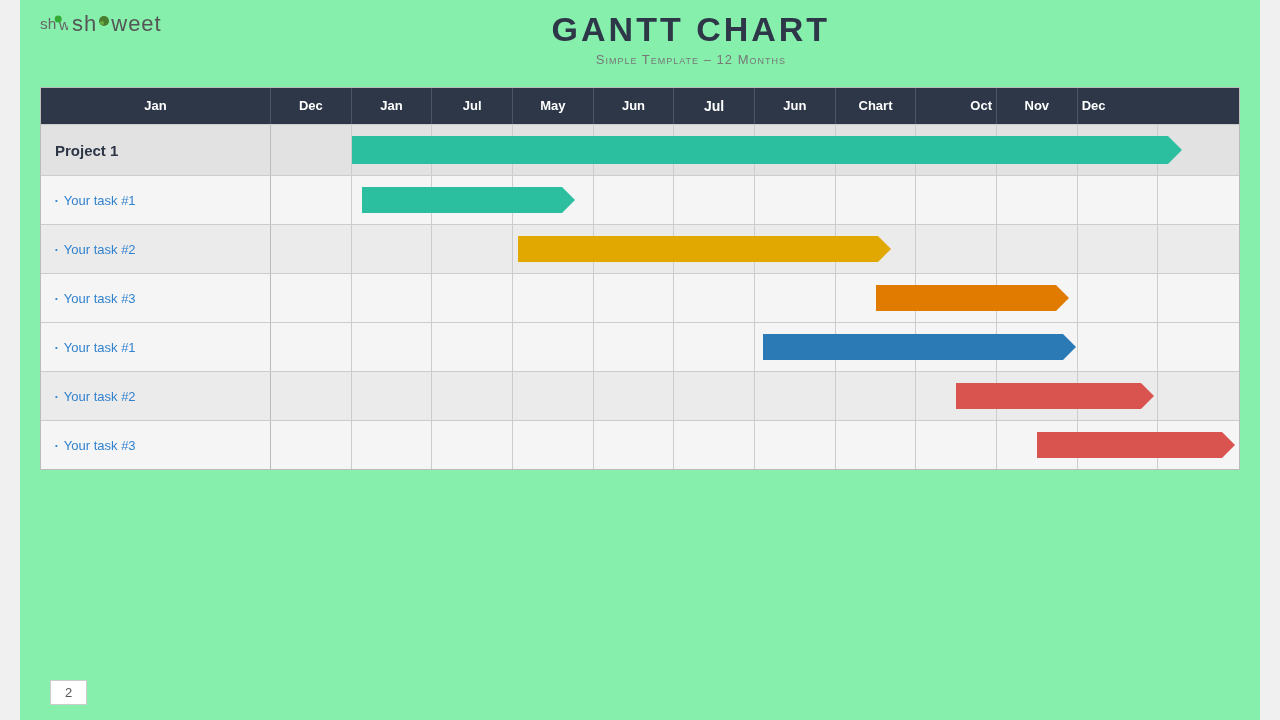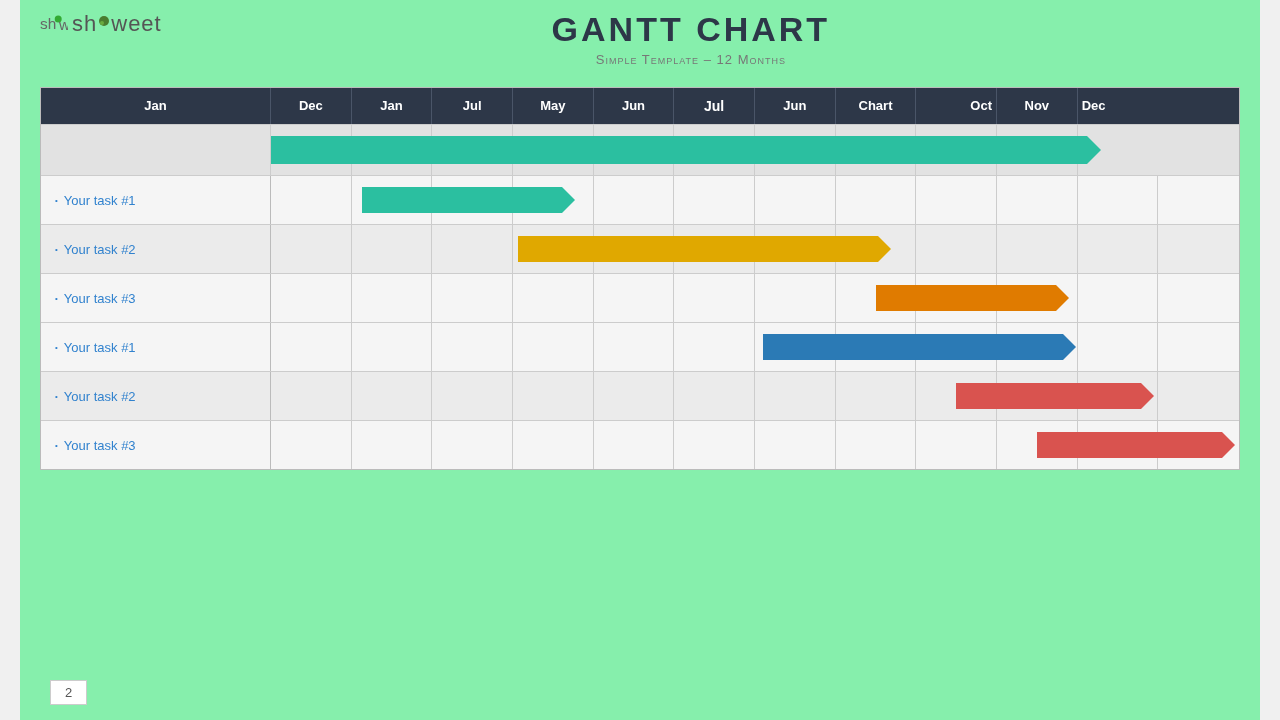--- a/index.html
+++ b/index.html
@@ -89,6 +89,7 @@
         </div>
 
         <div style="display:grid; grid-template-columns:230px repeat(12,1fr); background:#e2e2e2; border-top:1px solid #ccc; position:relative;">
+          <div style="padding:0 14px; display:flex; align-items:center; min-height:50px; border-right:1px solid #bbb; font-weight:700; font-size:15px; color:#2d3748;">Project 1</div>
 
           <div style="border-right:1px solid #ccc; min-height:50px; position:relative;"></div>
           <div style="border-right:1px solid #ccc; min-height:50px; position:relative;">

